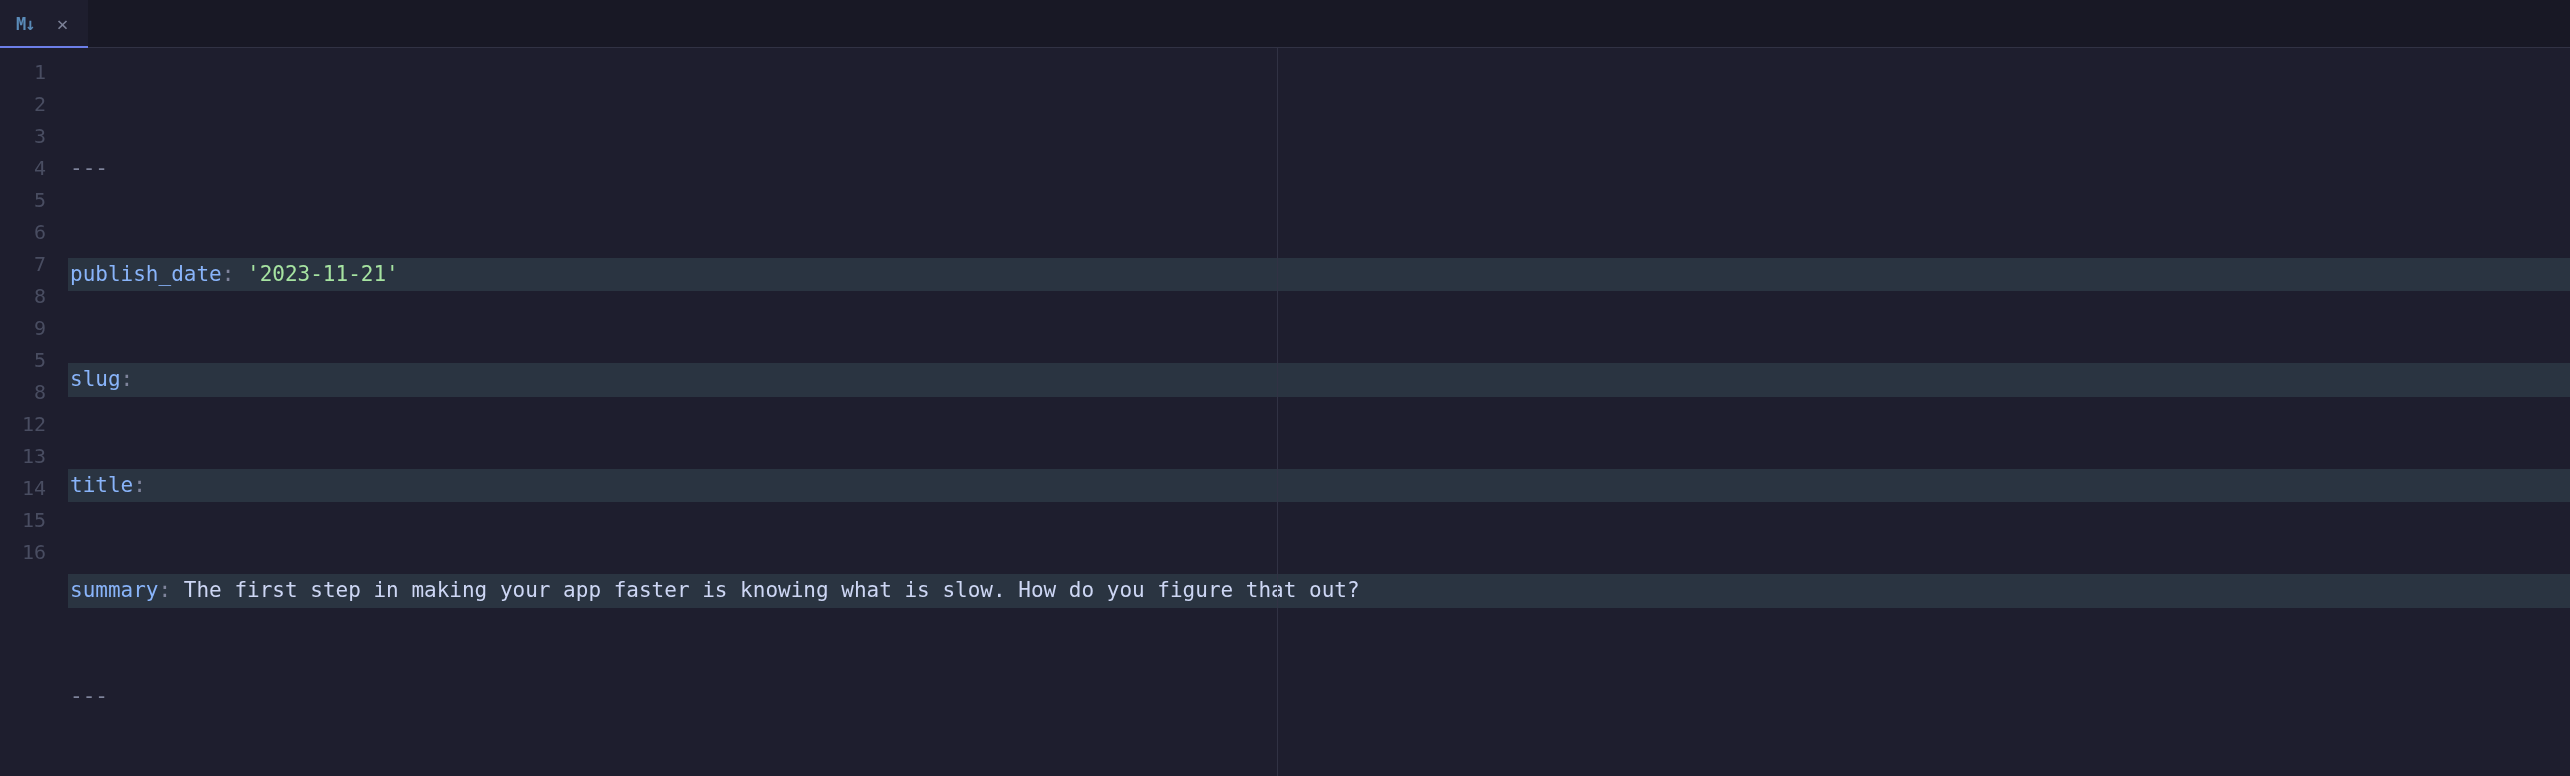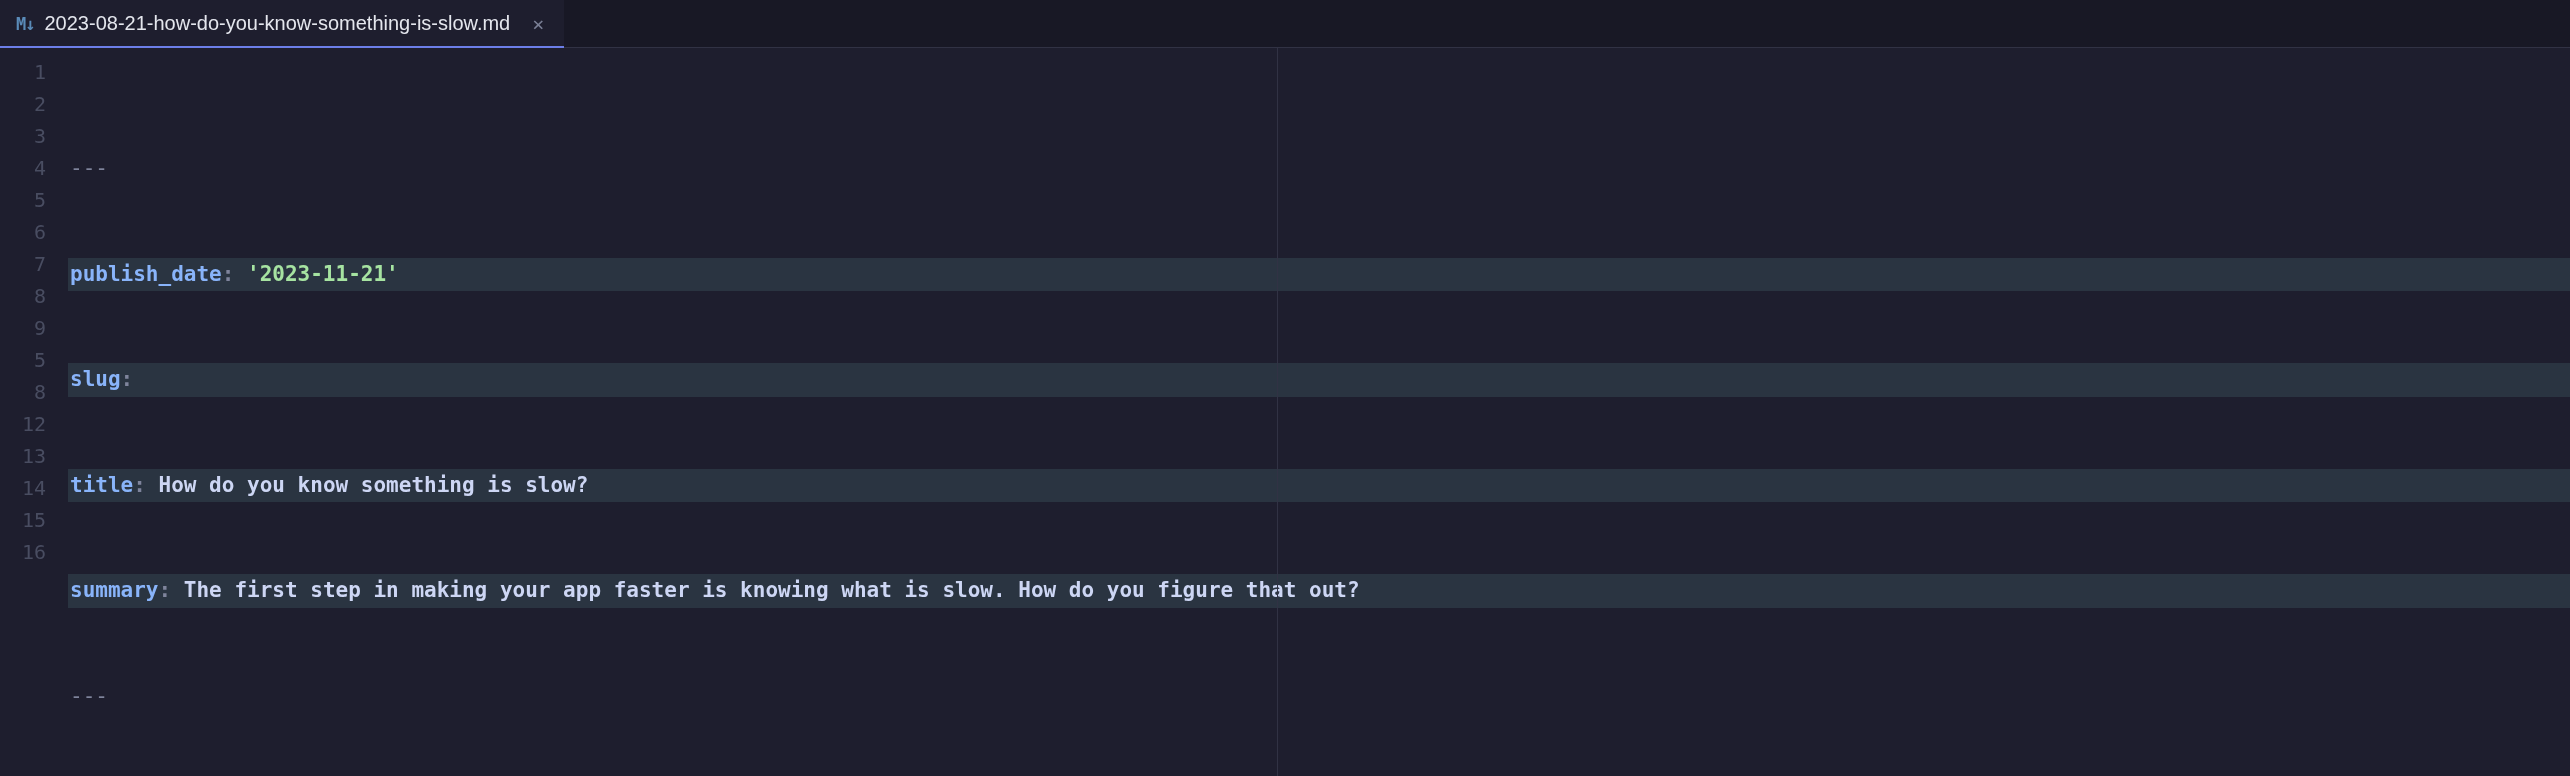--- a/index.html
+++ b/index.html
@@ -118,7 +118,6 @@
 <div class="tab-bar">
   <div class="tab active">
     <span class="md-icon">M↓</span>
-    <span class="tab-title">2023-08-21-how-do-you-know-something-is-slow.md</span>
     <span class="tab-close">×</span>
   </div>
 </div>

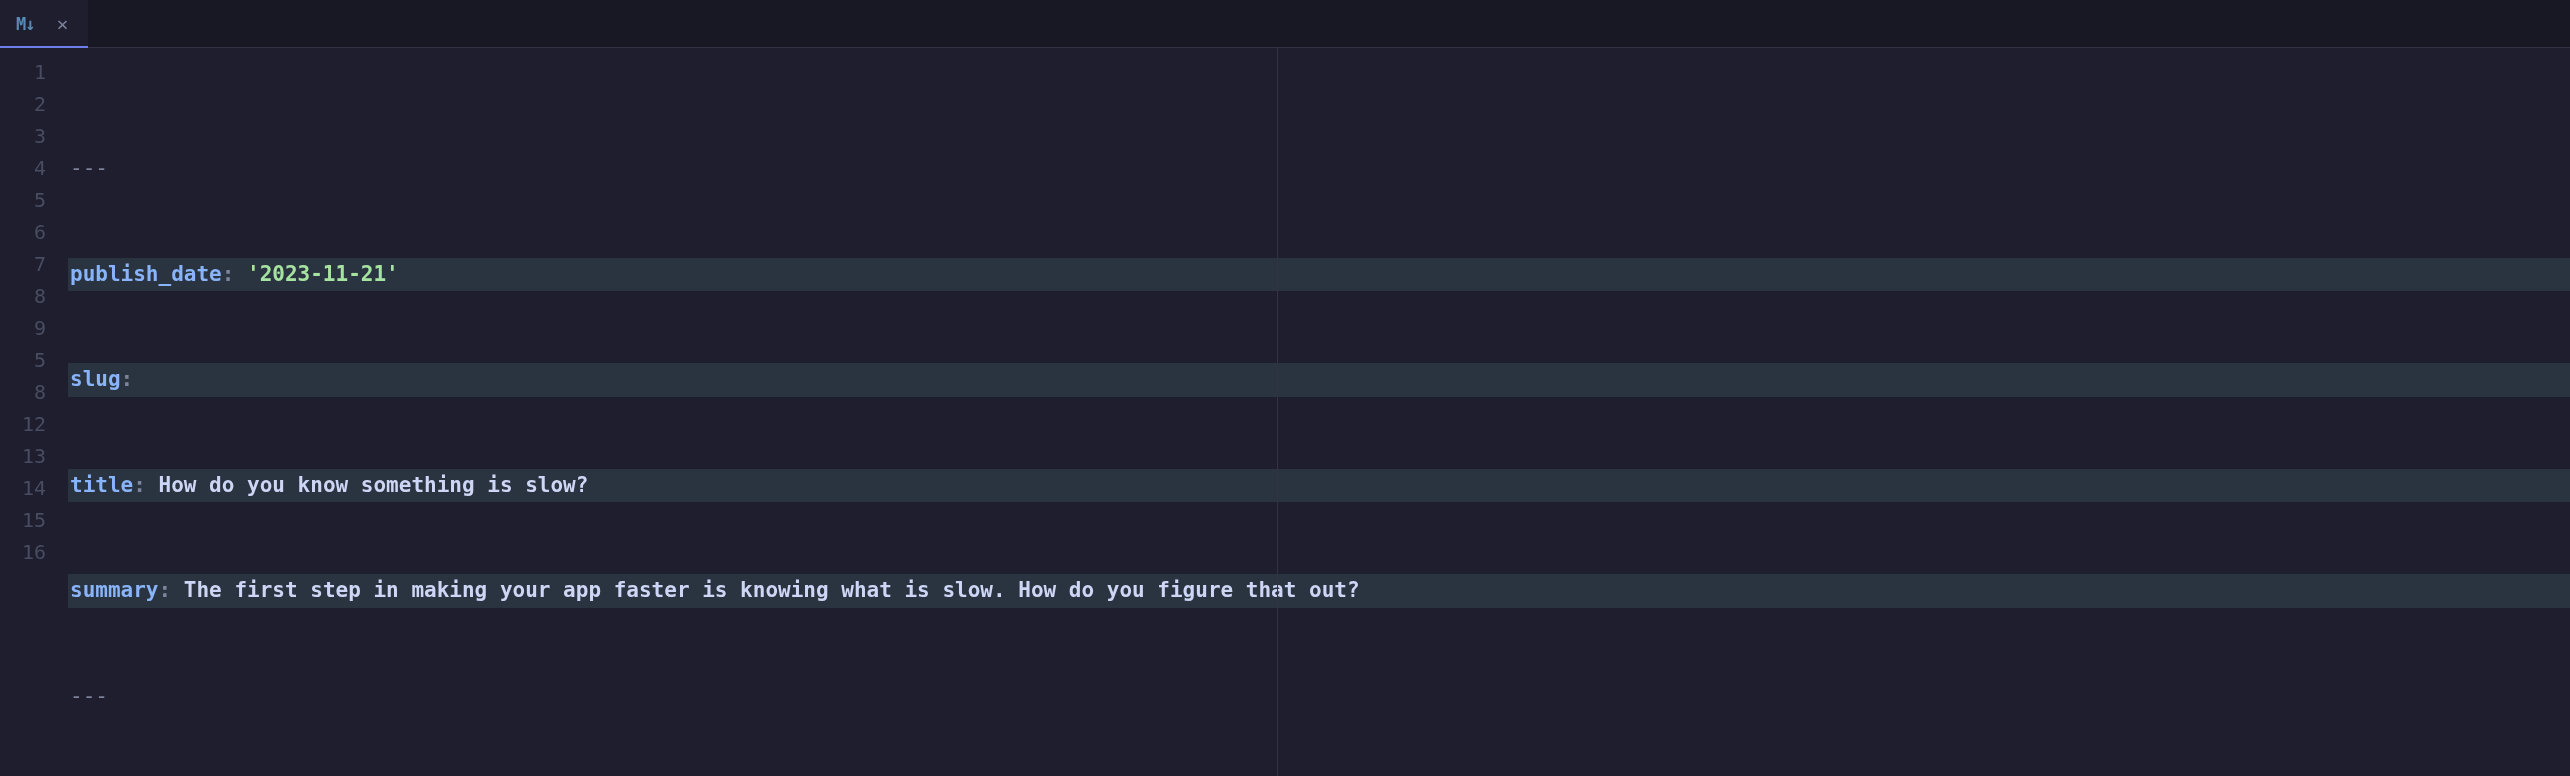--- a/index.html
+++ b/index.html
@@ -96,7 +96,6 @@
     }
     .code-line.highlighted {
       background: #2a3441;
-      font-weight: bold;
     }
     .ruler {
       position: absolute;

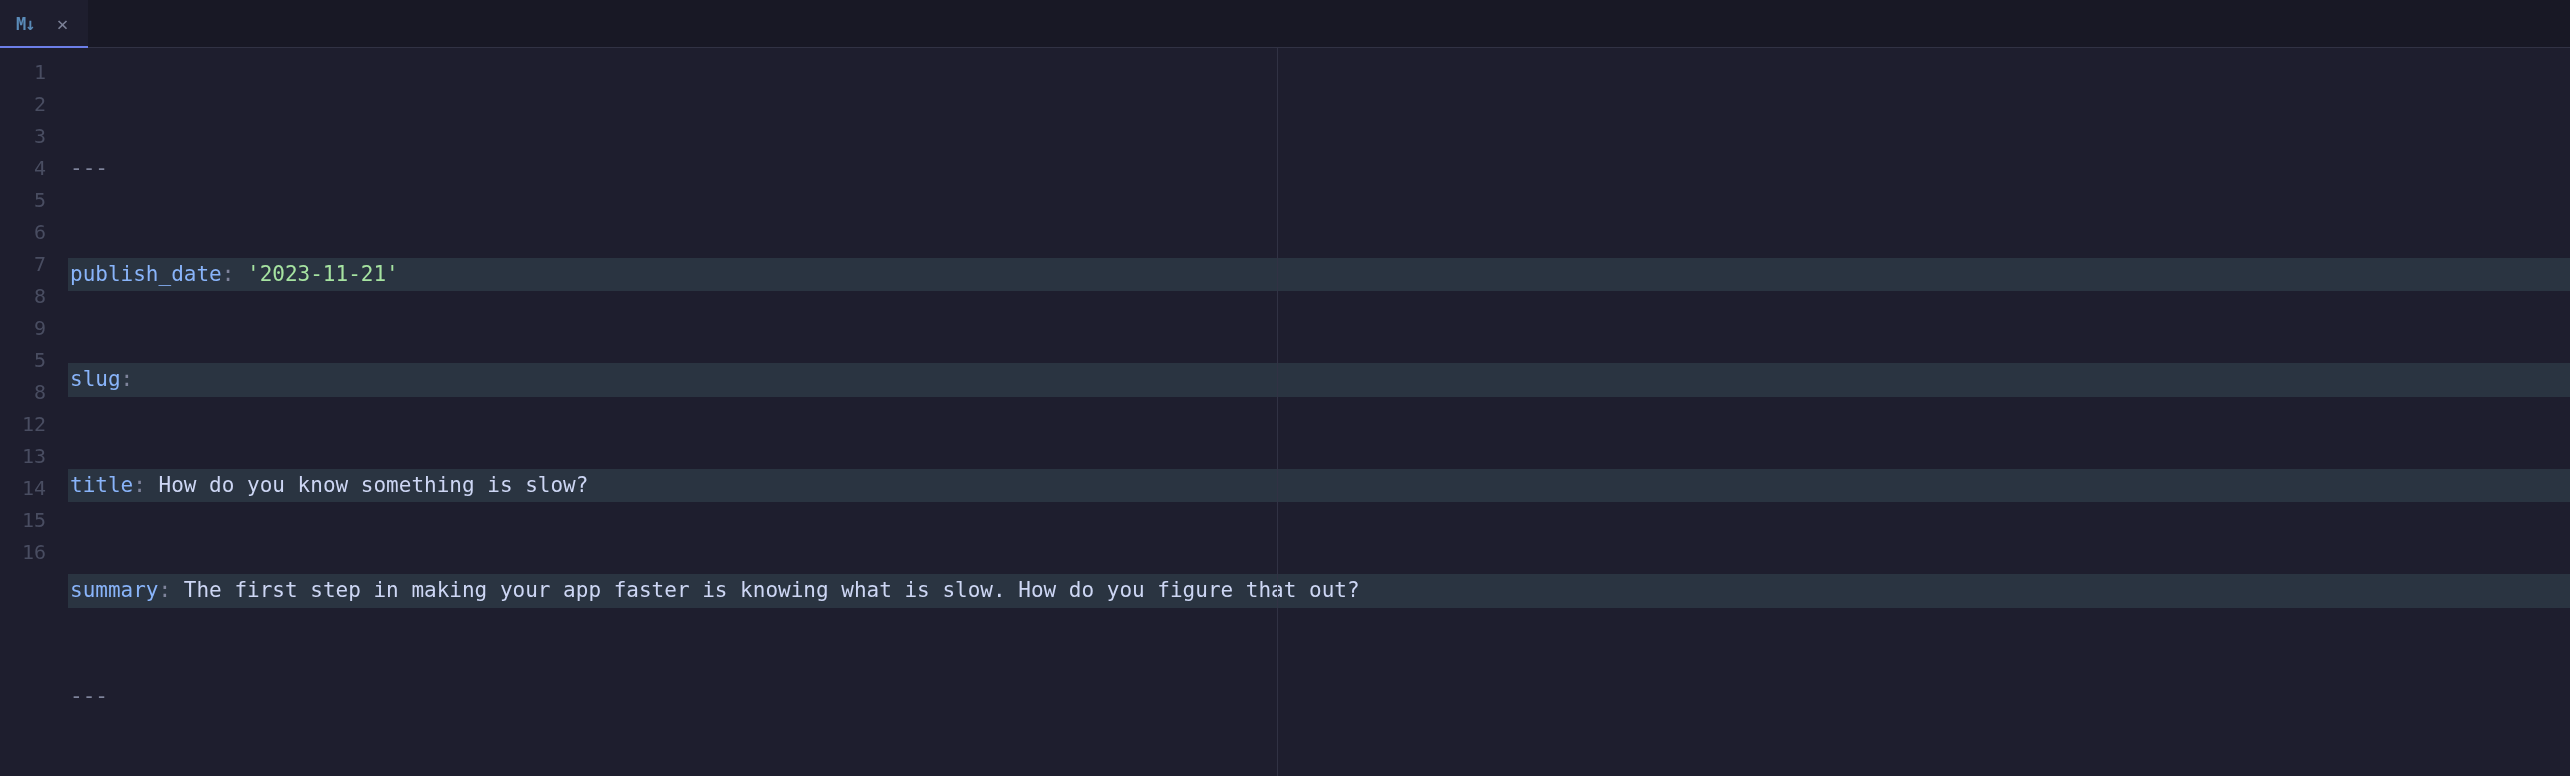--- a/index.html
+++ b/index.html
@@ -150,7 +150,7 @@
 
     <div class="code-line highlighted"><span class="tok-key">slug</span><span class="tok-punct">: </span></div>
 
-    <div class="code-line highlighted"><span class="tok-key">title</span><span class="tok-punct">: </span><span class="tok-text">How do you know something is slow?</span></div>
+    <div class="code-line highlighted"><span class="tok-key">title</span><span class="tok-punct">: </span></div>
 
     <div class="code-line highlighted"><span class="tok-key">summary</span><span class="tok-punct">: </span><span class="tok-text">The first step in making your app faster is knowing what is slow. How do you figure that out?</span></div>
 

